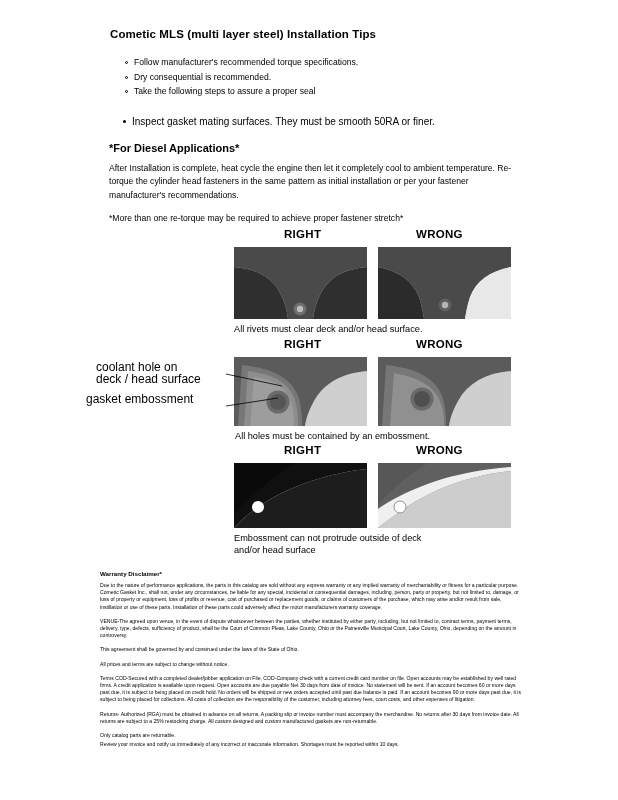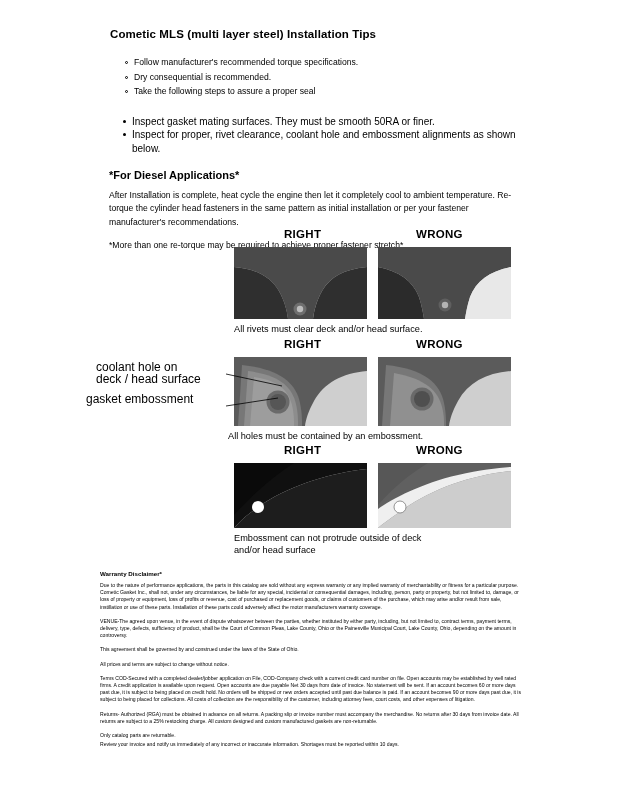--- a/index.html
+++ b/index.html
@@ -171,7 +171,6 @@
     </ul>
     <ul class="subbullets">
       <li>Inspect gasket mating surfaces.  They must be smooth 50RA or finer.</li>
-      <li>Inspect for proper, rivet clearance, coolant hole and embossment alignments as shown below.</li>
     </ul>
 
     <h2 class="subtitle">*For Diesel Applications*</h2>

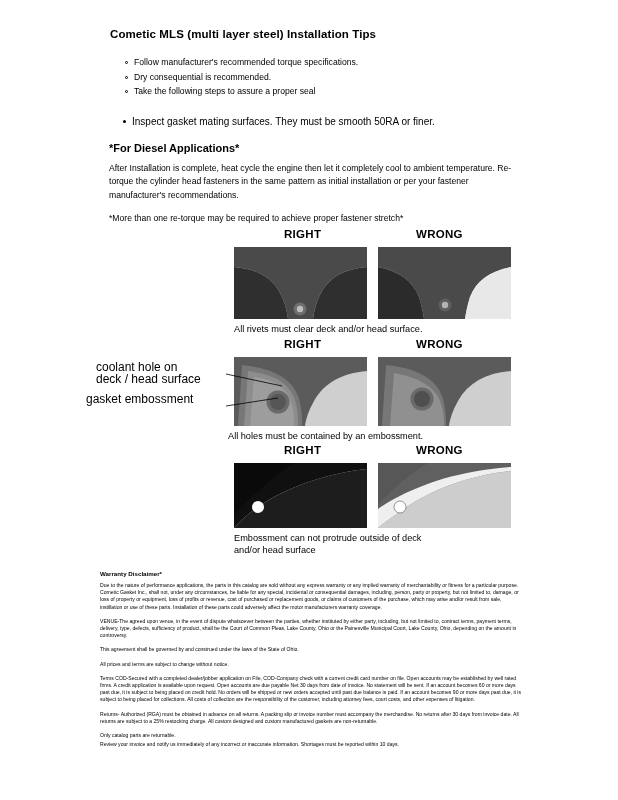--- a/index.html
+++ b/index.html
@@ -248,7 +248,7 @@
         <line x1="6" y1="48" x2="58" y2="40" stroke="#000" stroke-width="0.8"></line>
       </svg>
 
-      <div class="caption" style="left:228px; top:202px; width:320px;">All holes must be contained by an embossment.</div>
+      <div class="caption" style="left:235px; top:202px; width:320px;">All holes must be contained by an embossment.</div>
     </div>
 
     <div class="figrow">

